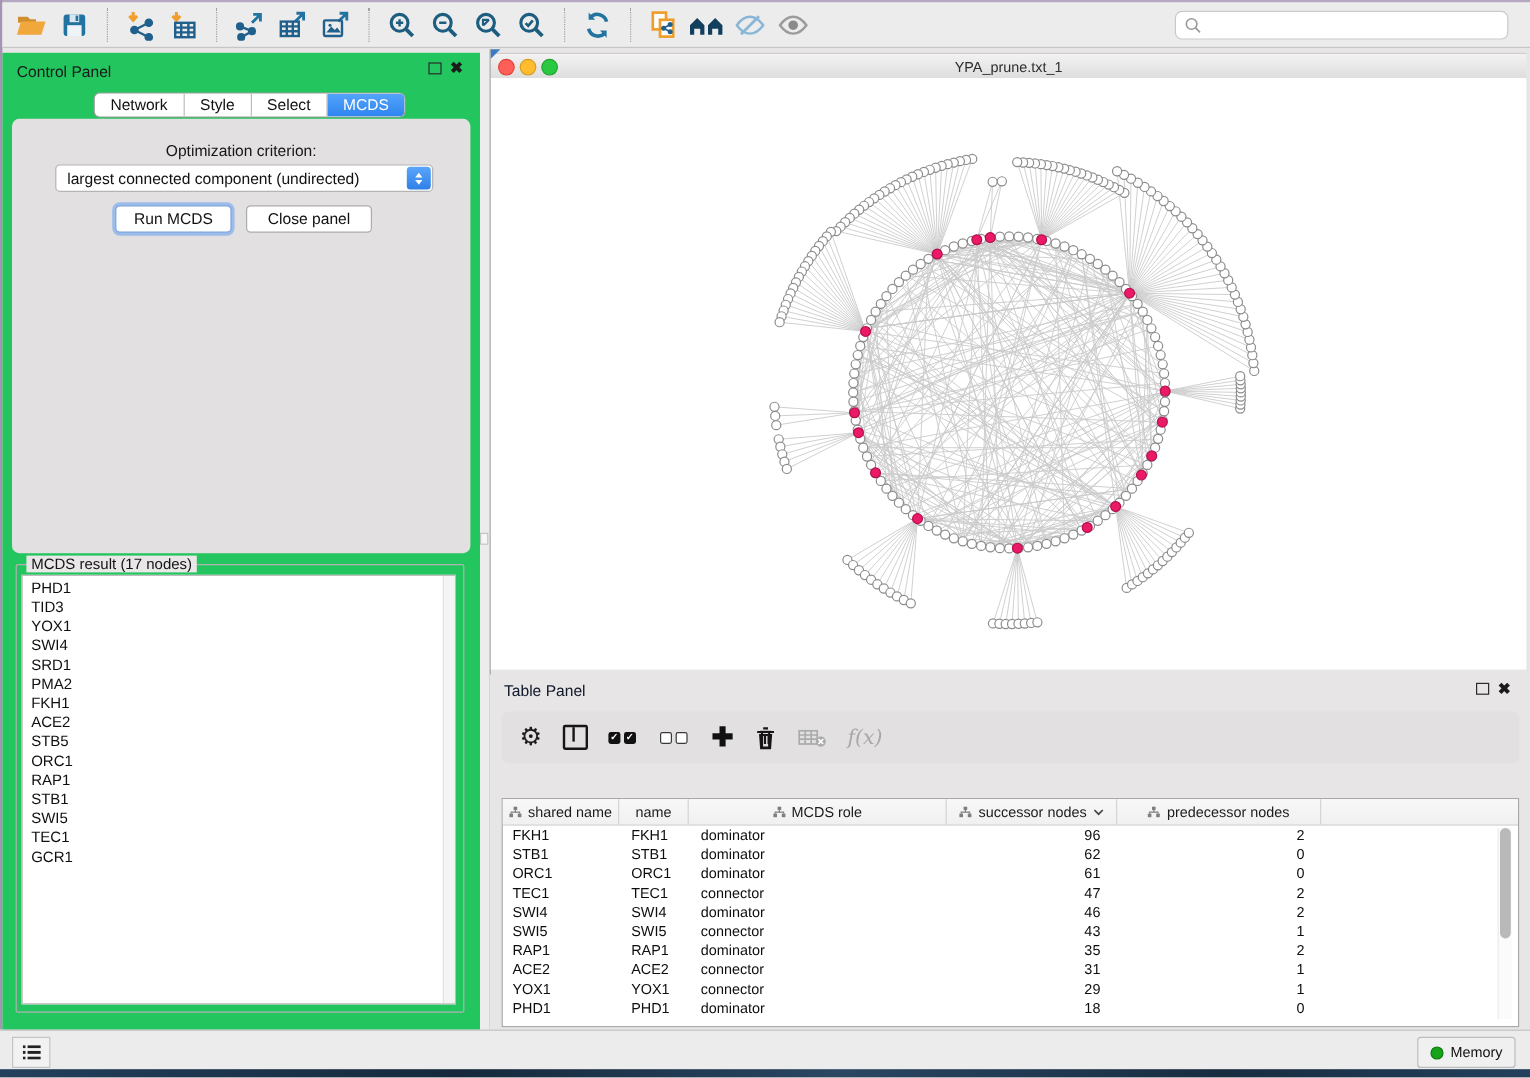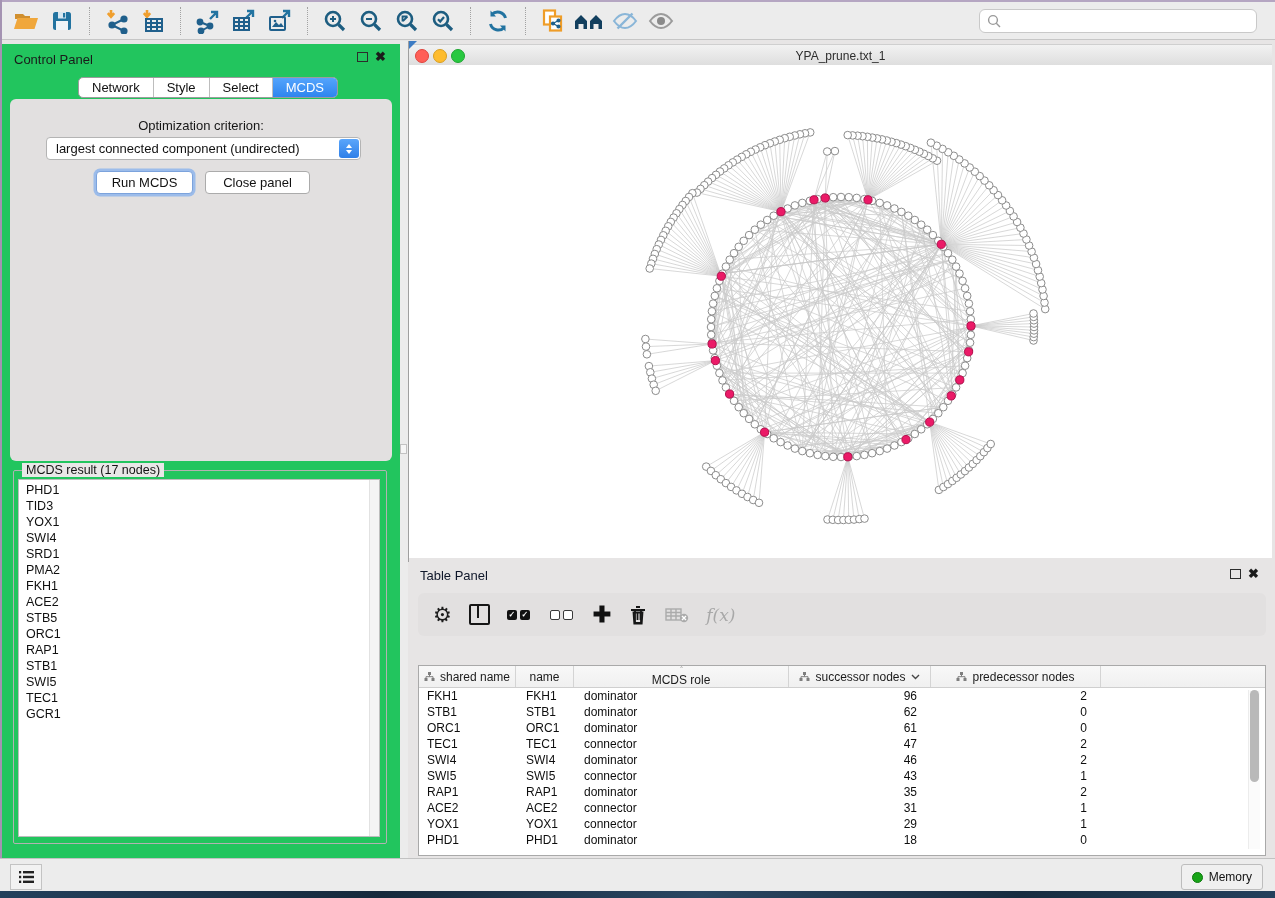--- a/index.html
+++ b/index.html
@@ -1101,7 +1101,7 @@
         <div class="th" style="width: 58px;">
           <span>name</span>
         </div>
-        <div class="th" style="width: 215px; flex-direction: column;">
+        <div class="th" style="width: 215px;">
           <svg width="11" height="10" viewBox="0 0 11 10">
             <g fill="#7e7e7e">
               <rect x="4" y="0" width="3" height="3"></rect>

